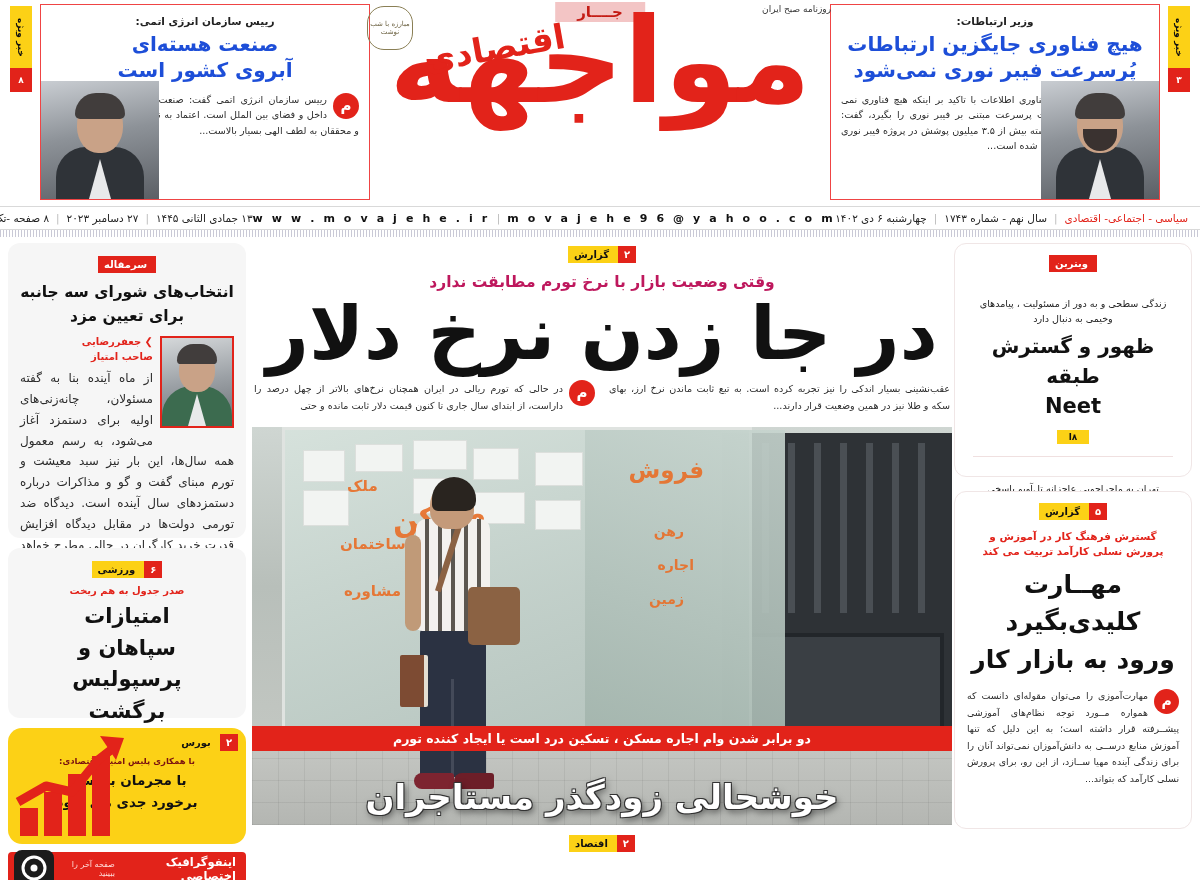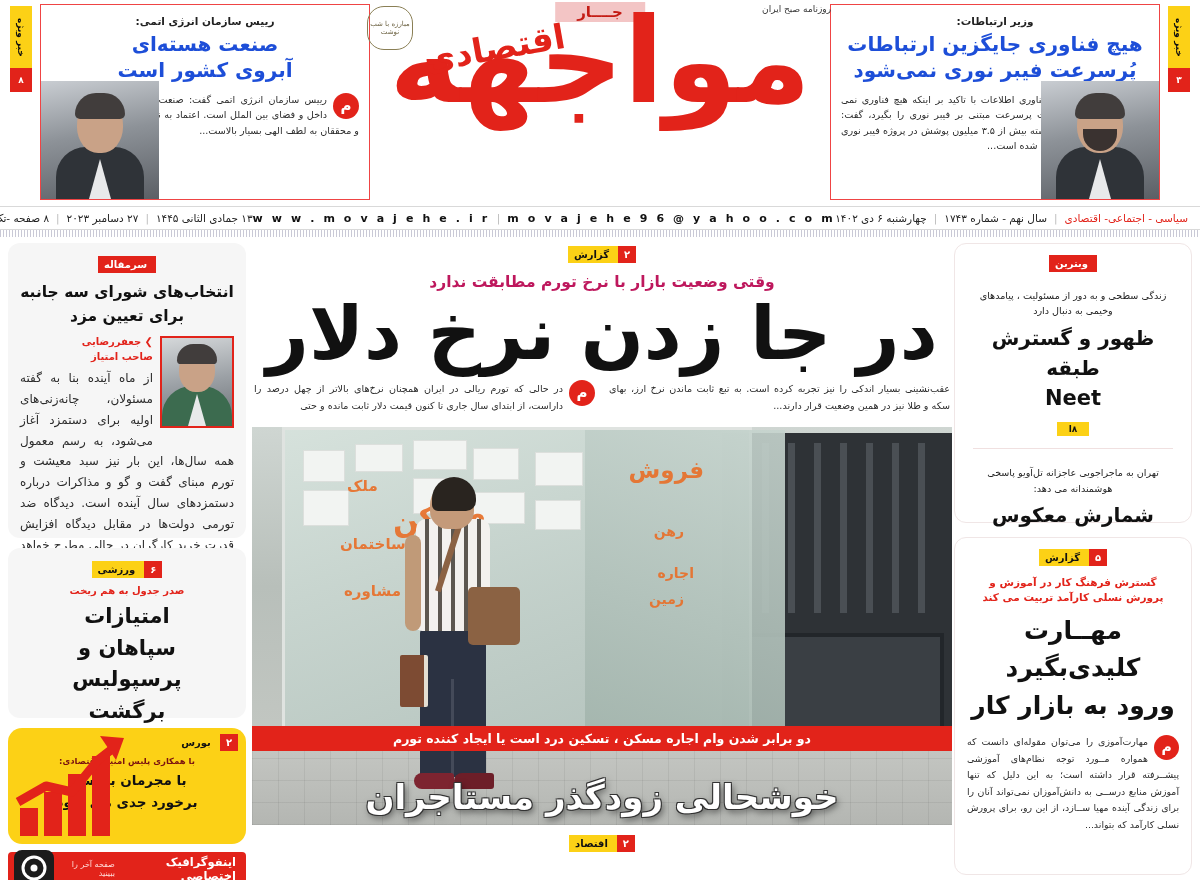--- a/index.html
+++ b/index.html
@@ -518,7 +518,7 @@
 
     <div class="col-right">
 
-      <div class="card white" style="height:280px;">
+      <div class="card white" style="height:234px;">
         <div class="tag-center" style="margin-top:-2px;">
           <span class="tag redlbl">
             <span class="lbl">وبترین</span>

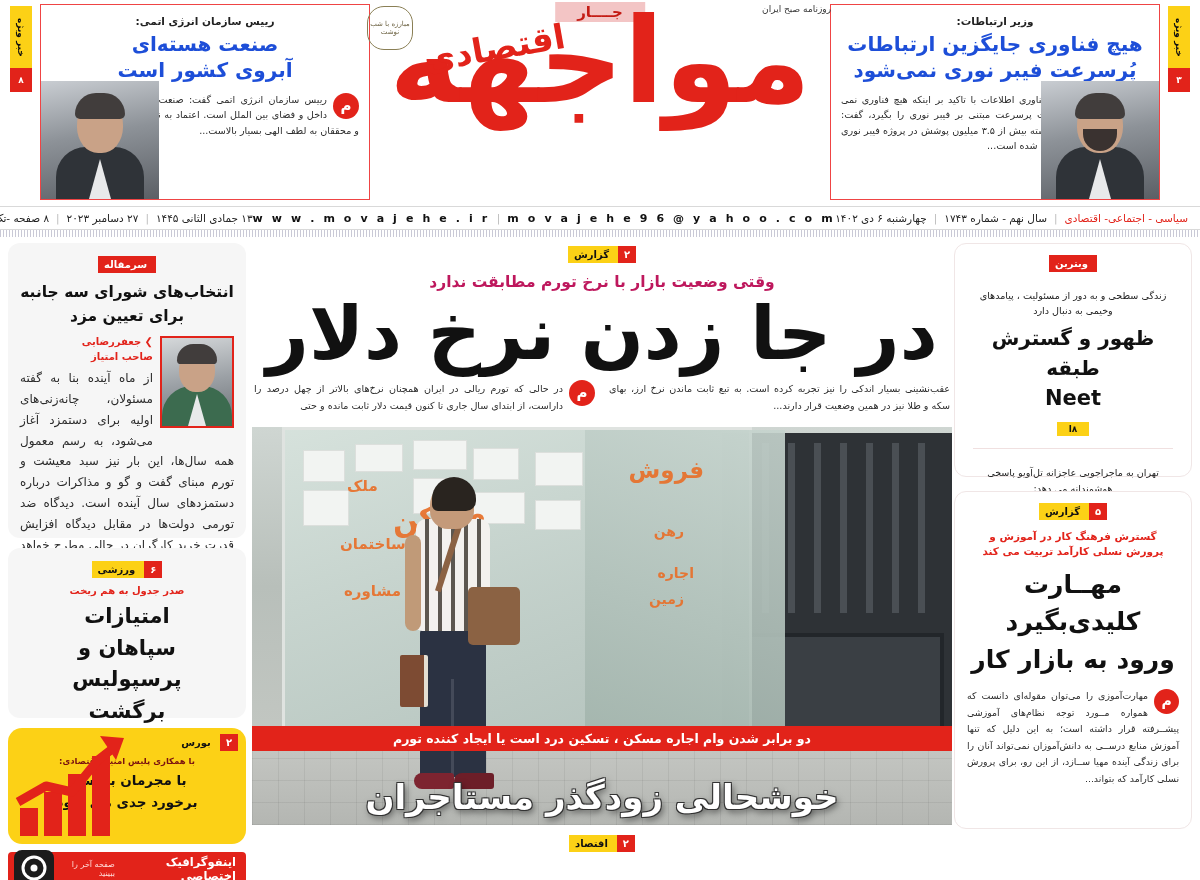--- a/index.html
+++ b/index.html
@@ -260,7 +260,7 @@
   .mid-foot{text-align:center;margin-top:7px;}
 
   
-  .rc-kicker{font-size:9.6px;color:#222;text-align:center;line-height:1.6;margin:16px 4px 4px;}
+  .rc-kicker{font-size:9.6px;color:#222;text-align:center;line-height:1.6;margin:24px 4px 4px;}
   .rc-title{font-size:20px;font-weight:bold;color:#111;text-align:center;line-height:1.5;}
   .rc-title.lat{direction:ltr;font-size:21px;}
   .pagechip{

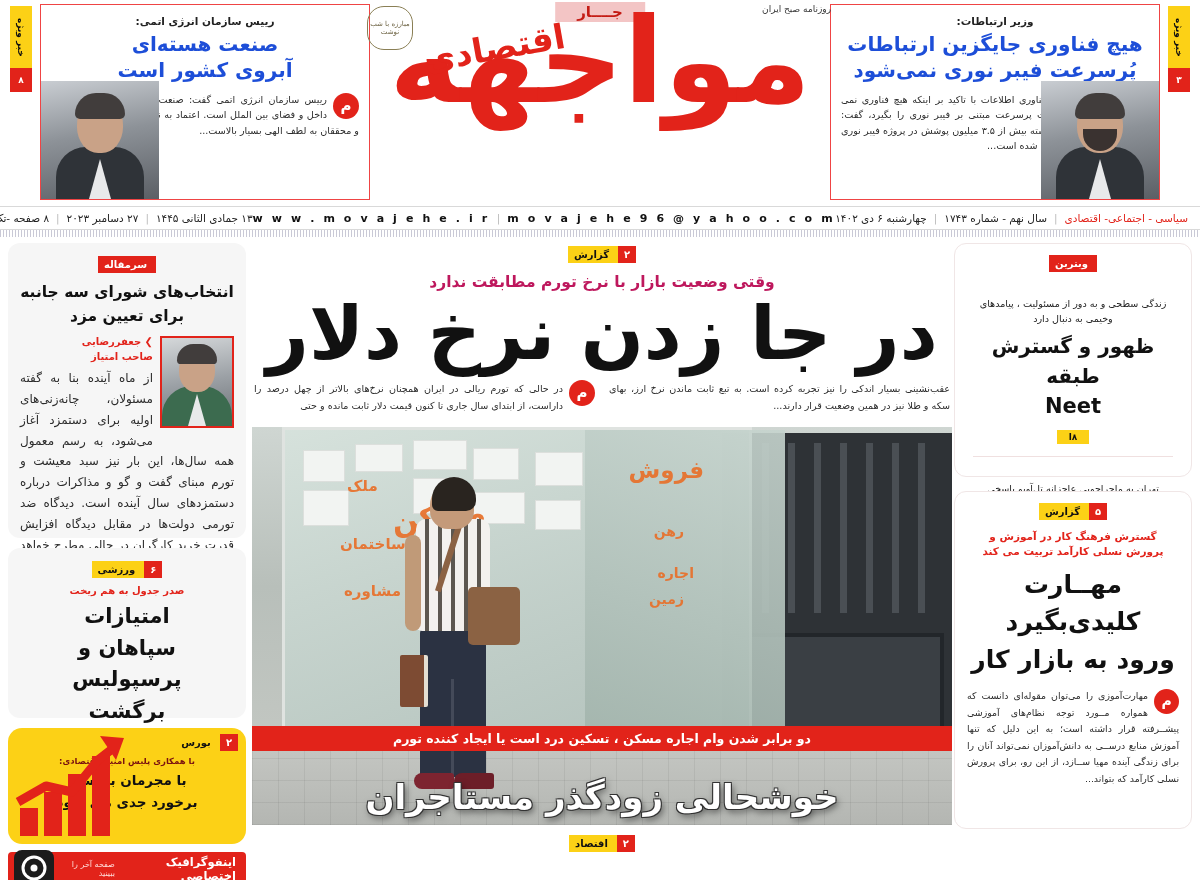--- a/index.html
+++ b/index.html
@@ -224,7 +224,7 @@
   .photo-main .shoplabel{position:absolute;color:#e8702a;font-weight:bold;opacity:.92;}
   .photo-main .l1{right:248px;top:30px;font-size:23px;}
   .photo-main .l2{right:268px;top:96px;font-size:14px;}
-  .photo-main .l3{right:258px;top:138px;font-size:14px;}
+  .photo-main .l3{right:258px;top:130px;font-size:14px;}
   .photo-main .l4{right:268px;top:164px;font-size:14px;}
   .photo-main .l5{left:140px;top:72px;font-size:30px;transform:rotate(-6deg);}
   .photo-main .l6{left:95px;top:50px;font-size:15px;}

